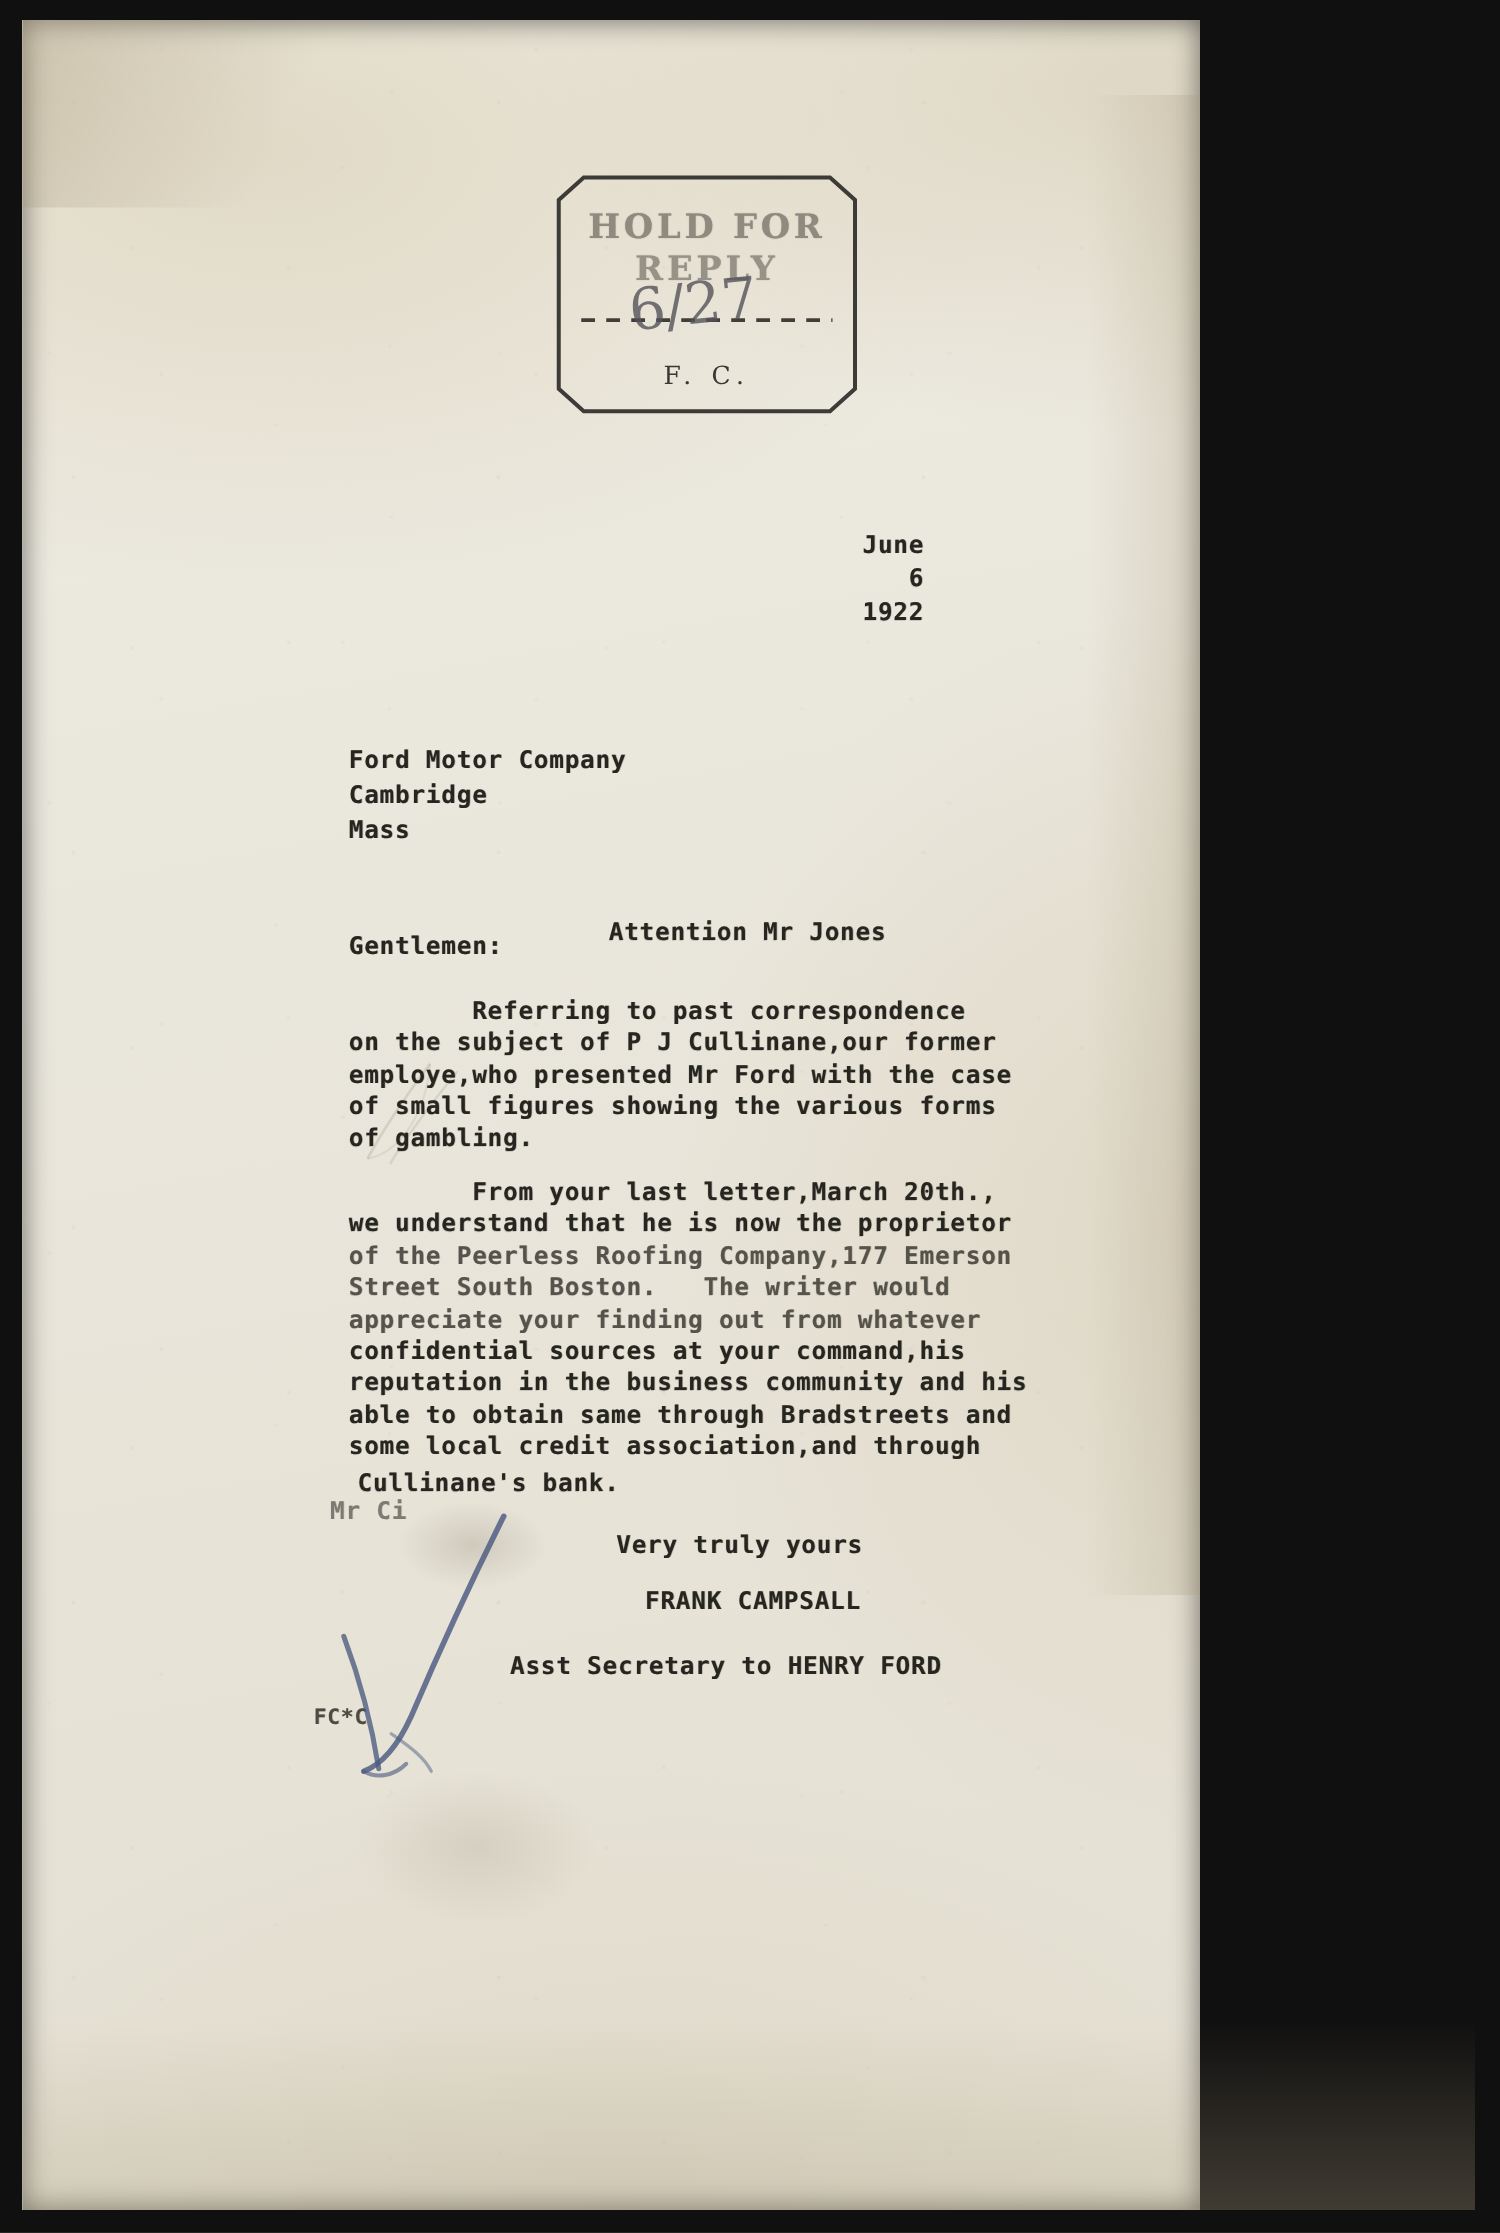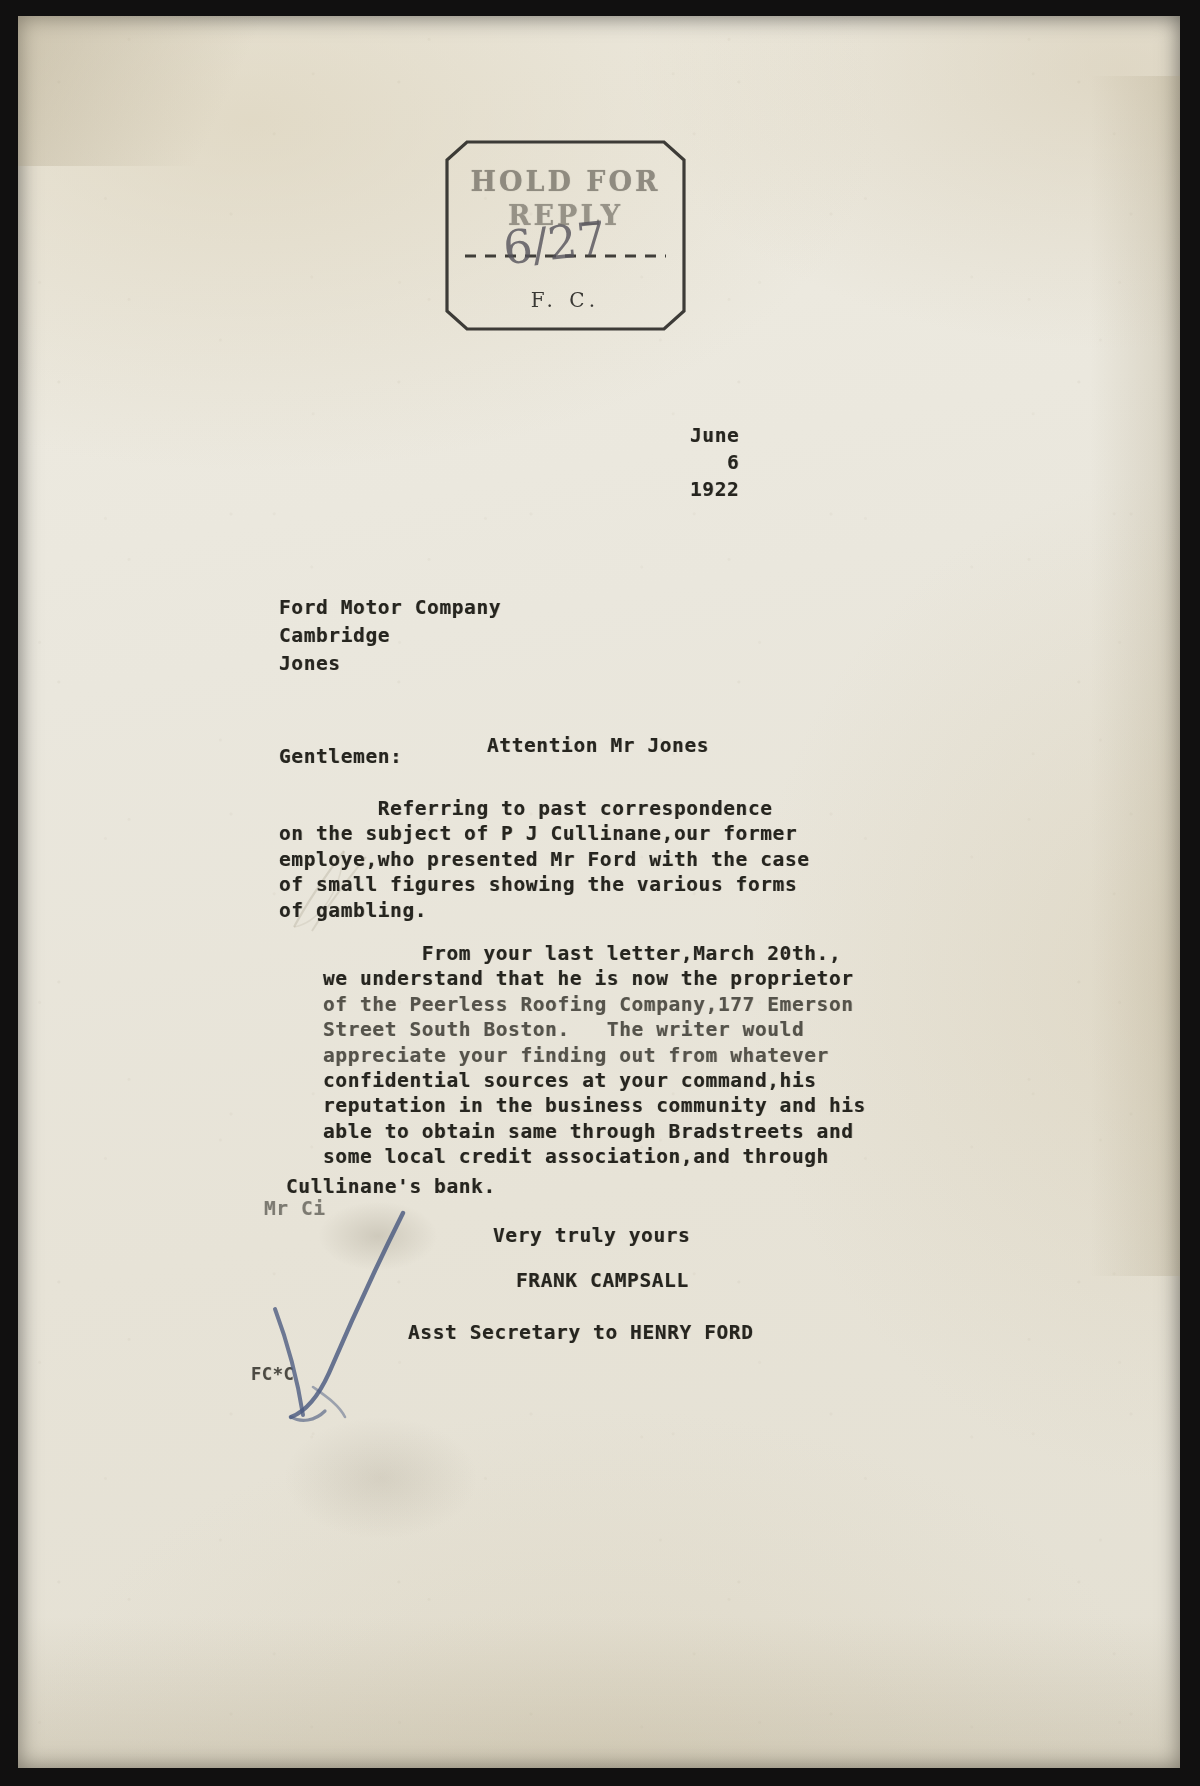--- a/index.html
+++ b/index.html
@@ -12,7 +12,7 @@
         background:#111010;}
 
   
-  #paper{position:absolute;left:18px;top:16px;width:1162px;height:1752px;
+  #paper{position:absolute;left:18px;top:16px;width:942px;height:1752px;
          background:#e9e6dc;
          background-image:
            radial-gradient(ellipse 900px 500px at 20% 6%, rgba(214,203,176,.55), rgba(214,203,176,0) 70%),

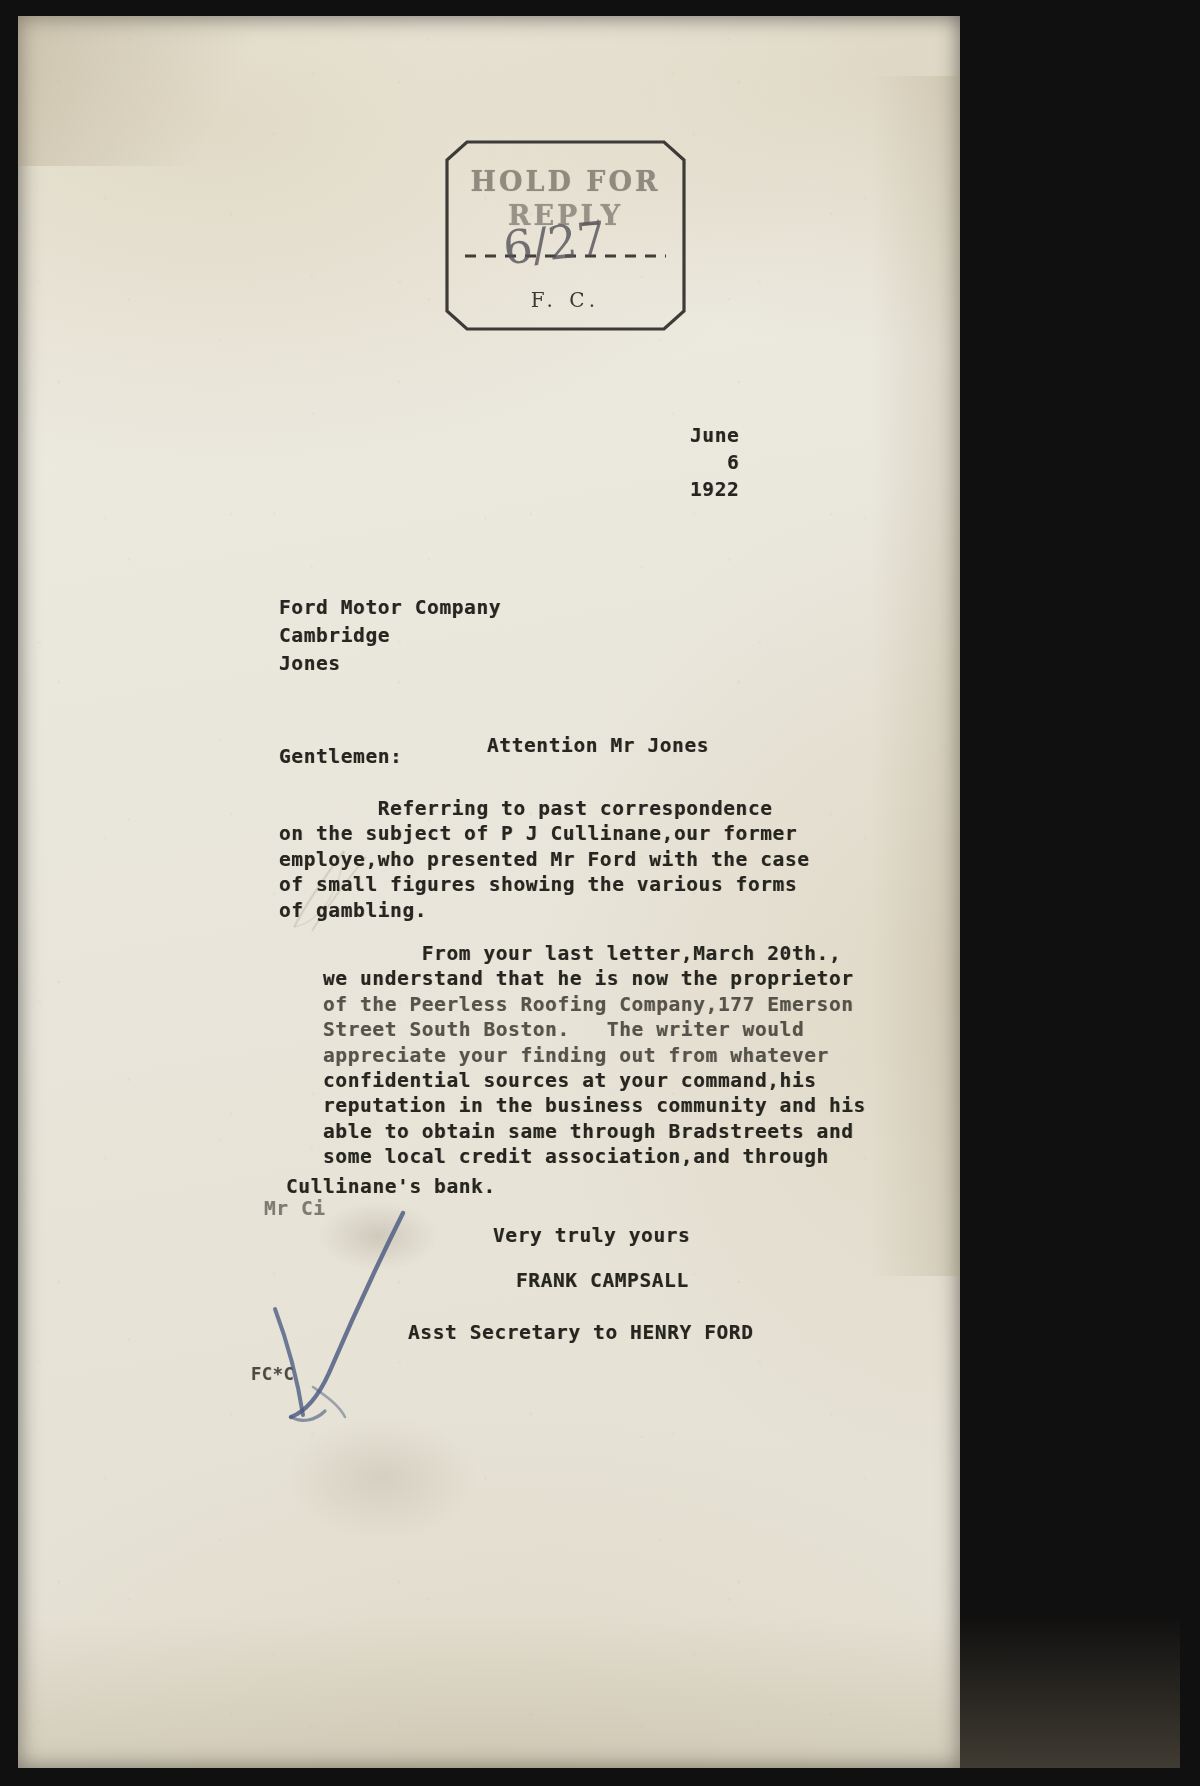--- a/index.html
+++ b/index.html
@@ -142,7 +142,7 @@
     <div id="addrbox">
       <span class="tw">Ford Motor Company</span>
       <span class="tw">Cambridge</span>
-      <span class="tw">Jones</span>
+      <span class="tw">Mass</span>
     </div>
 
     <div class="tw" id="attn">Attention Mr Jones</div>

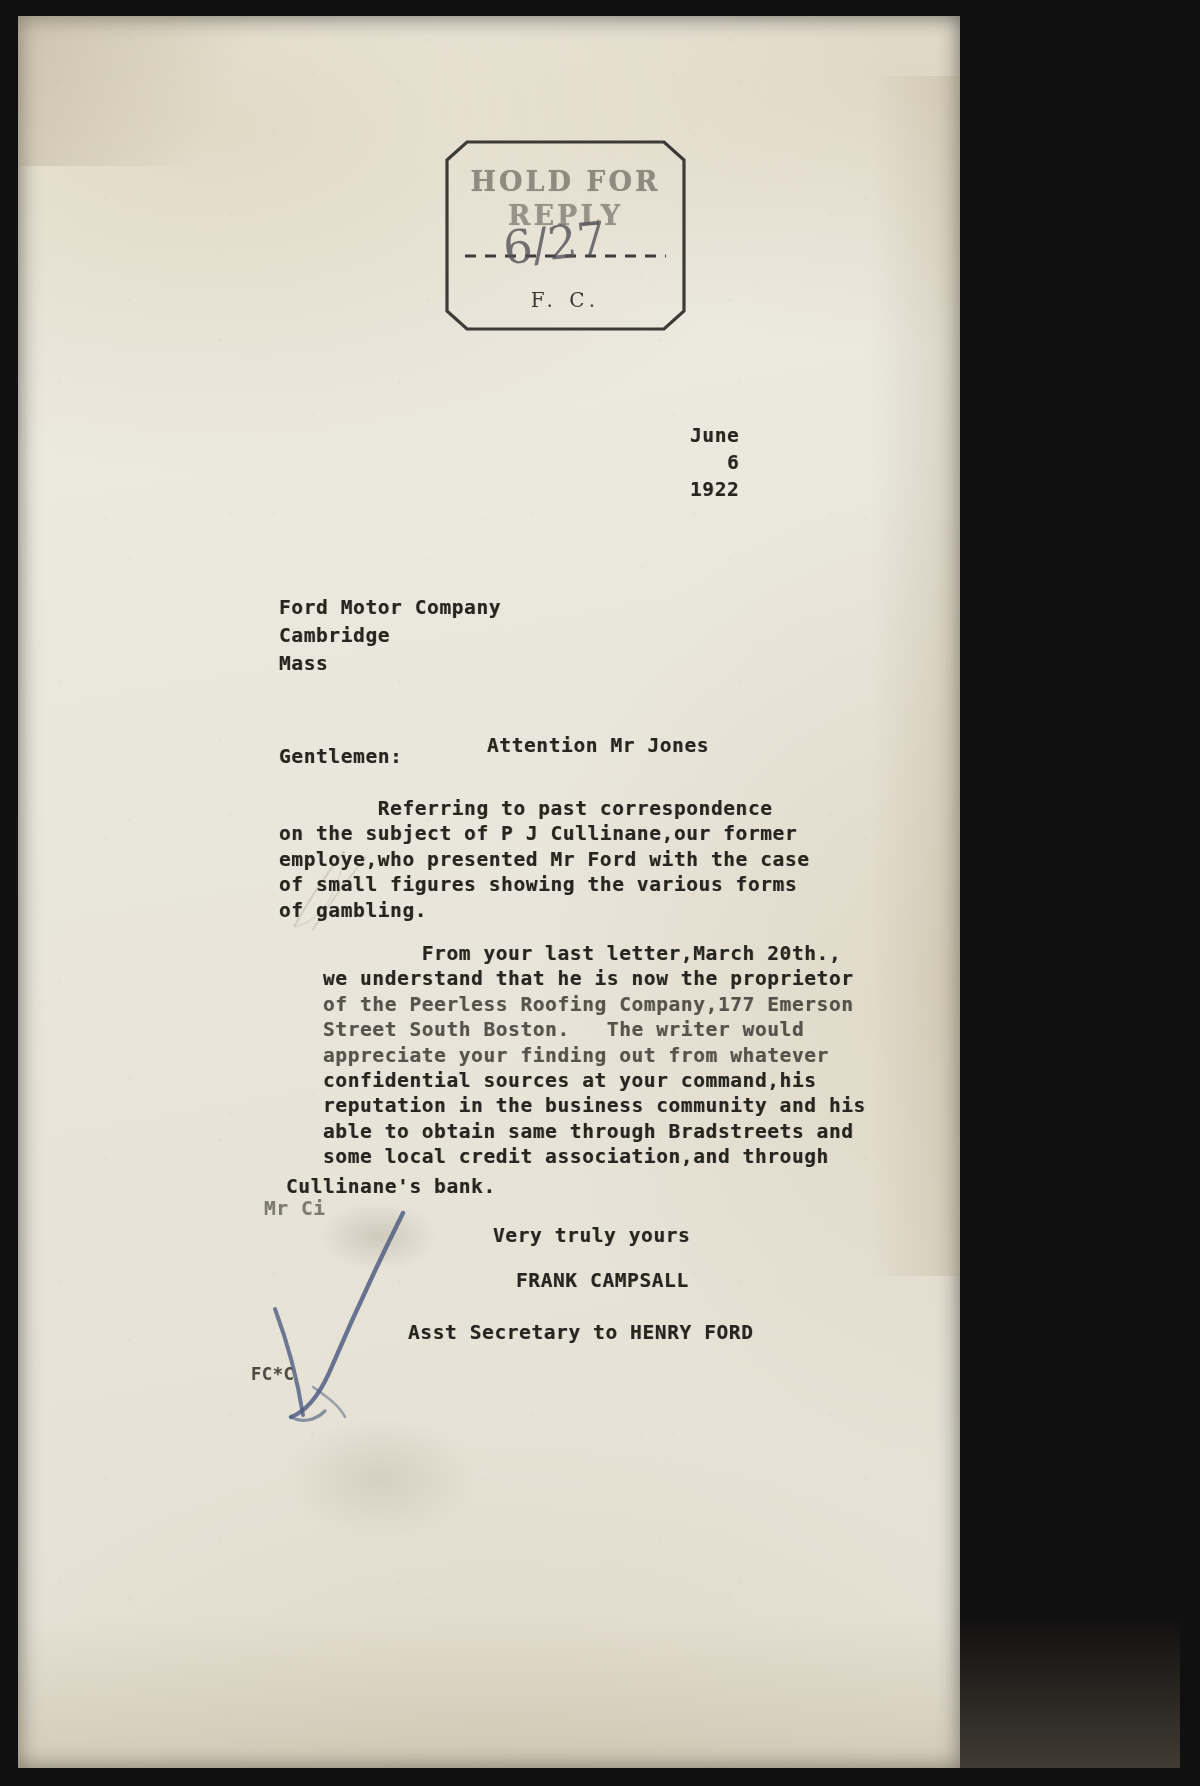--- a/index.html
+++ b/index.html
@@ -82,7 +82,7 @@
   #para1{position:absolute;left:261px;top:780px;line-height:25.4px;}
   #para1 .tw{position:static;display:block;}
 
-  #para2{position:absolute;left:261px;top:925px;line-height:25.4px;margin-left:44px;}
+  #para2{position:absolute;left:261px;top:925px;line-height:25.4px;}
   #para2 .tw{position:static;display:block;}
 
   

